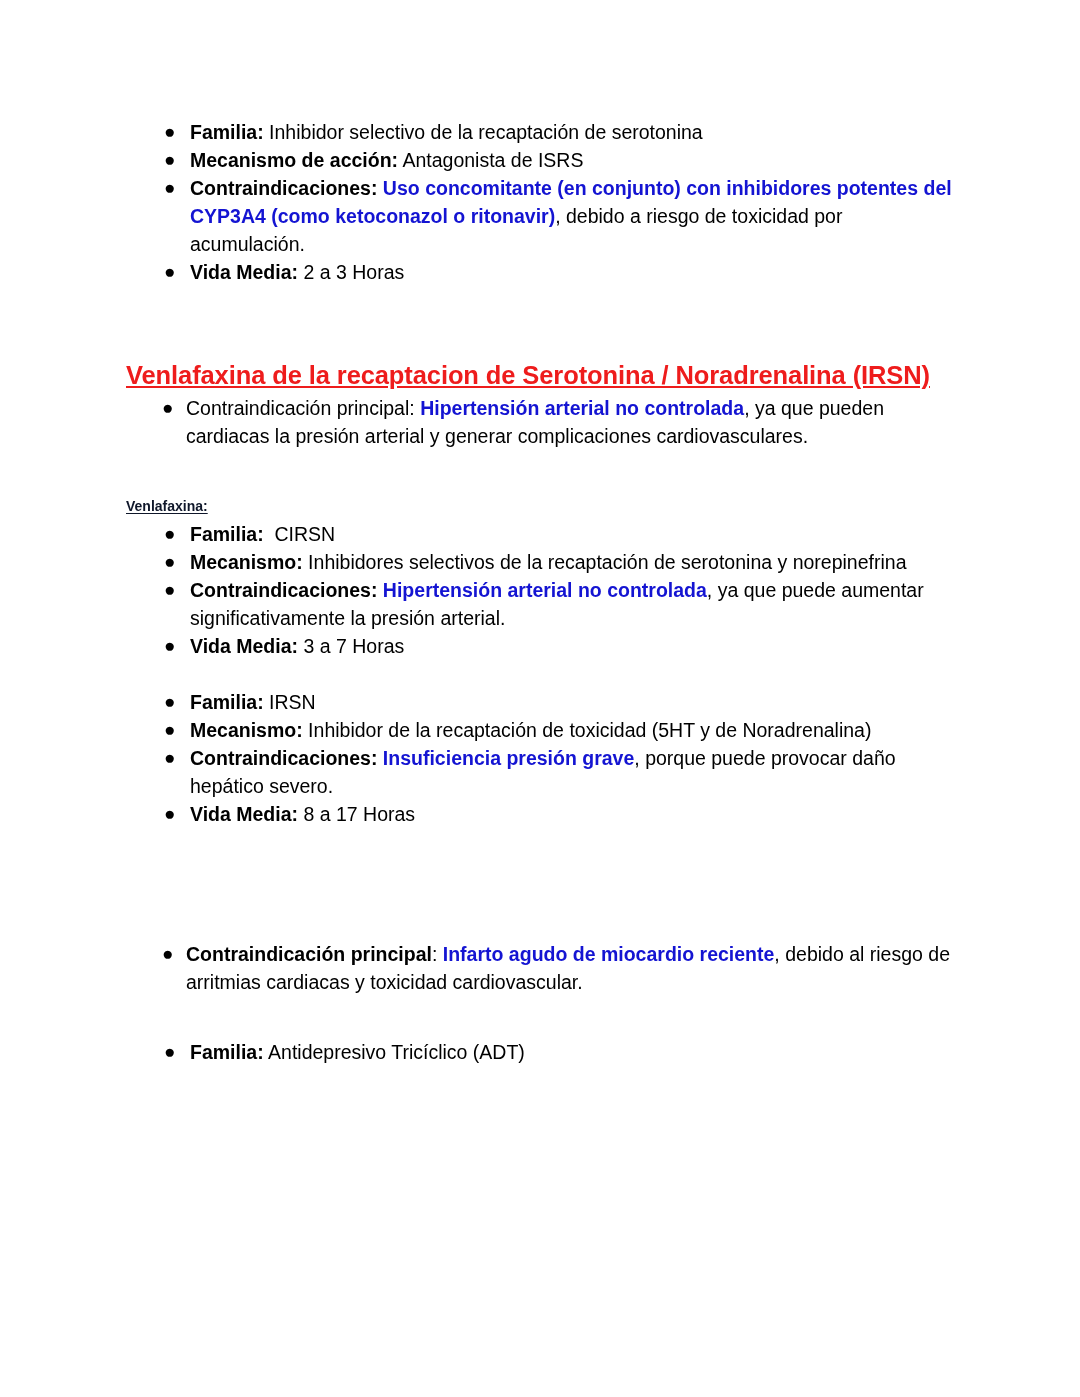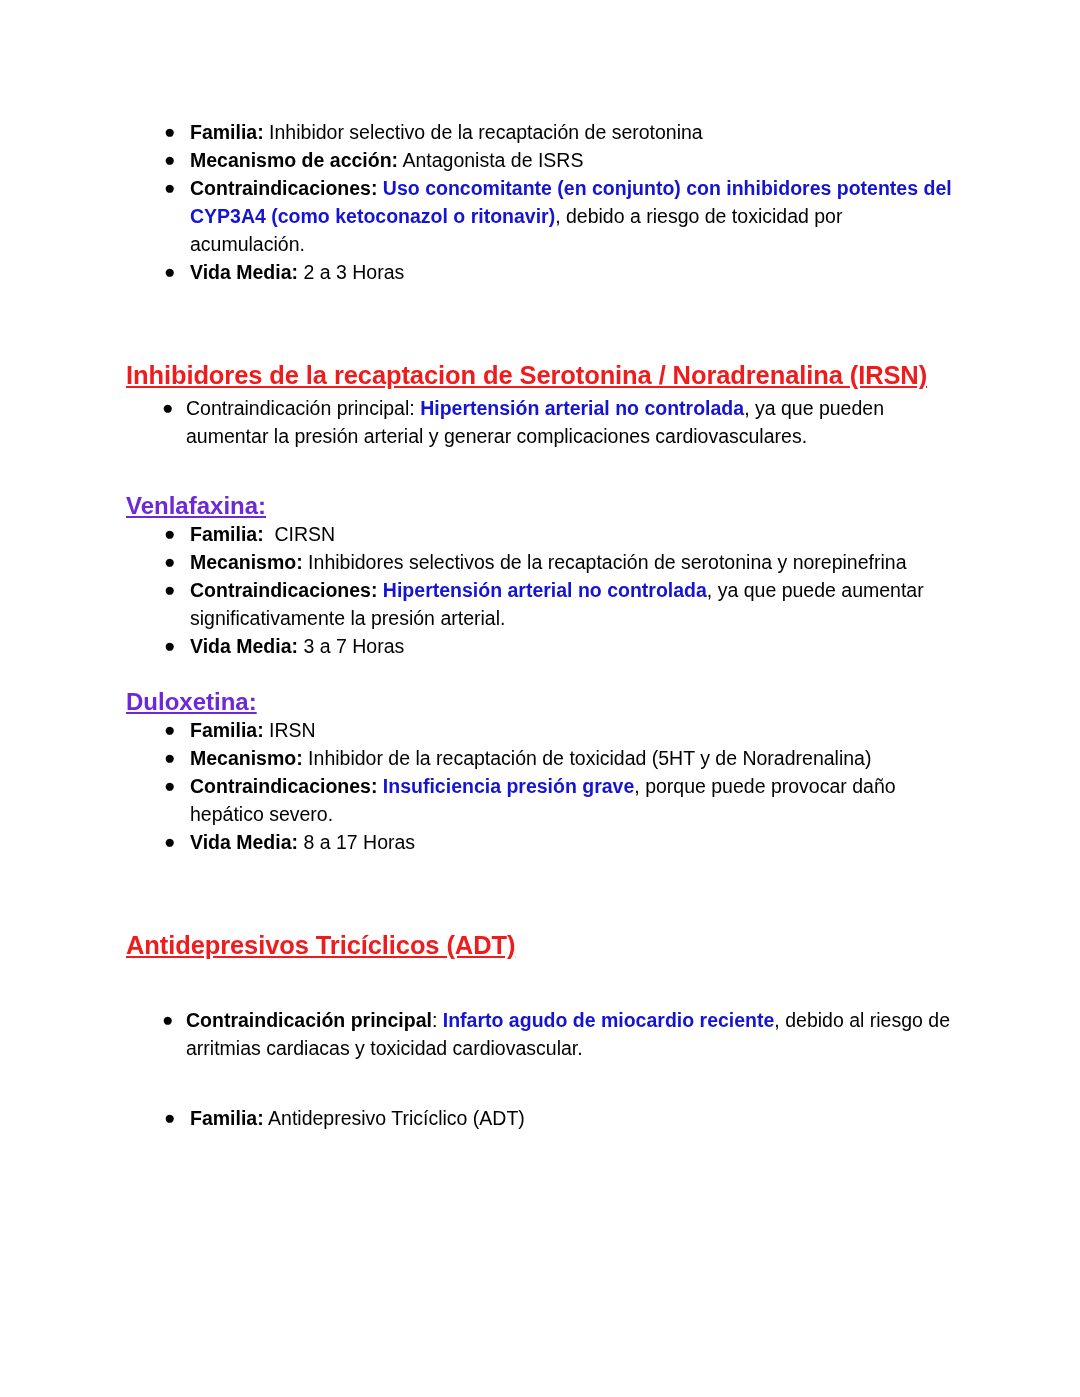--- a/index.html
+++ b/index.html
@@ -114,7 +114,7 @@
 
   <div class="gap-xl"></div>
 
-  <h2 class="red-heading">Inhibidores de la recaptacion de Serotonina / Noradrenalina (IRSN)</h2>
+  <h2 class="red-heading">Venlafaxina de la recaptacion de Serotonina / Noradrenalina (IRSN)</h2>
 
   <ul class="bullet-list deep">
     <li class="bullet-item">

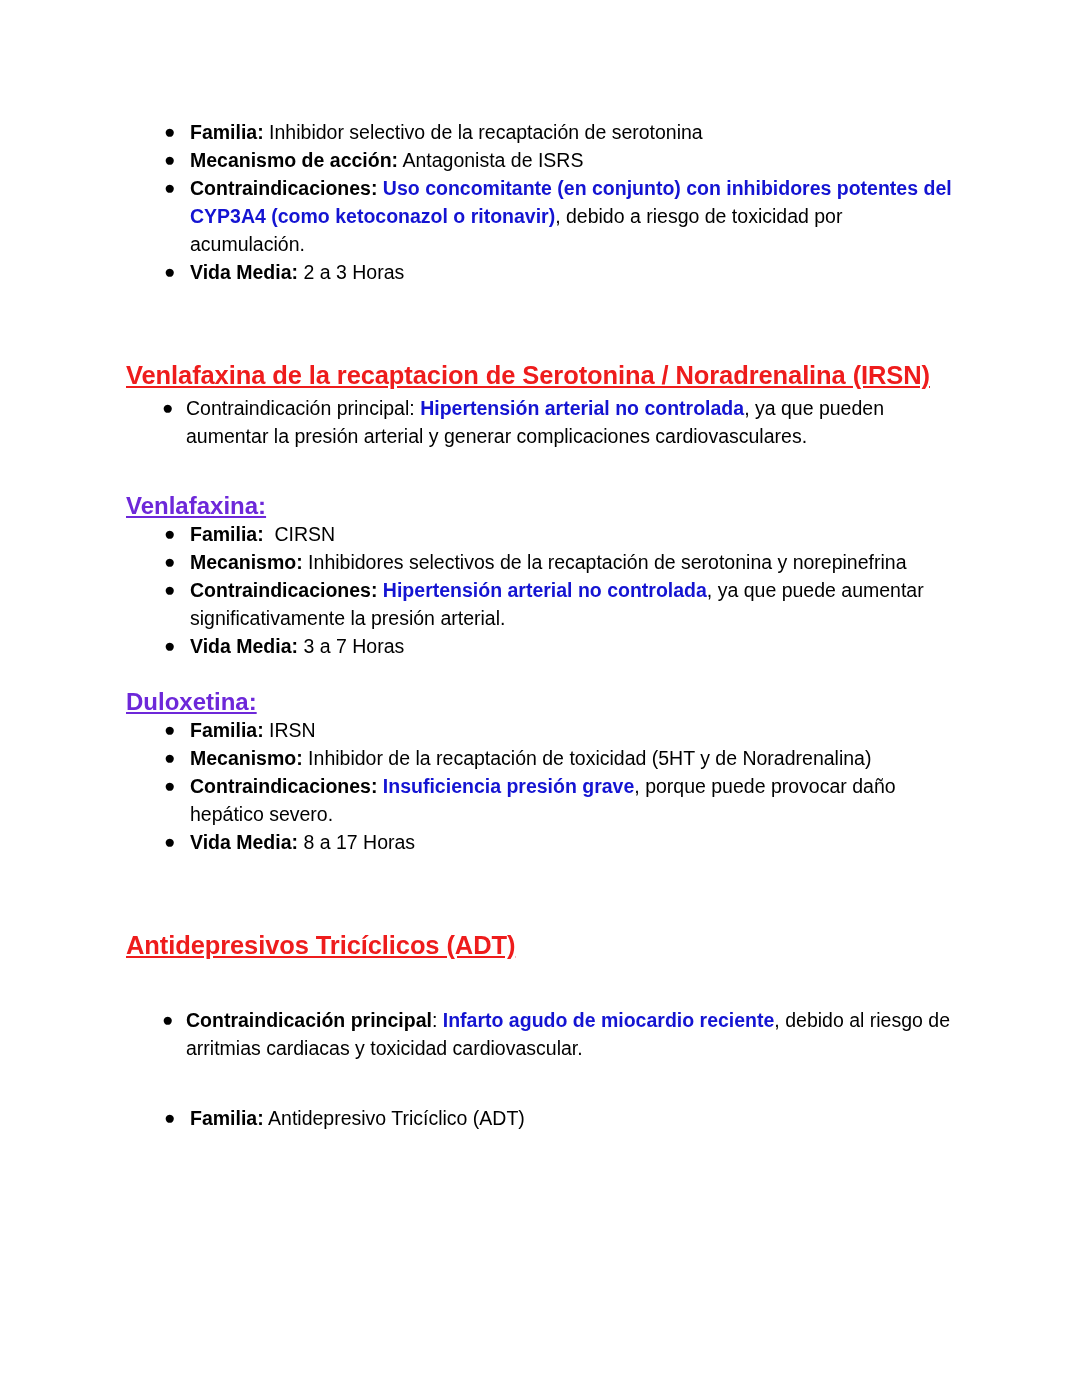--- a/index.html
+++ b/index.html
@@ -119,7 +119,7 @@
   <ul class="bullet-list deep">
     <li class="bullet-item">
       <span class="marker">●</span>
-      <span class="bold-run">Contraindicación principal:</span><span class="hl-blue b"> Hipertensión arterial no controlada</span><span class="bold-run">, ya que pueden aumentar la presión arterial y generar complicaciones cardiovasculares.</span>
+      <span class="bold-run">Contraindicación principal:</span><span class="hl-blue b"> Hipertensión arterial no controlada</span><span class="bold-run">, ya que pueden cardiacas la presión arterial y generar complicaciones cardiovasculares.</span>
     </li>
   </ul>
 

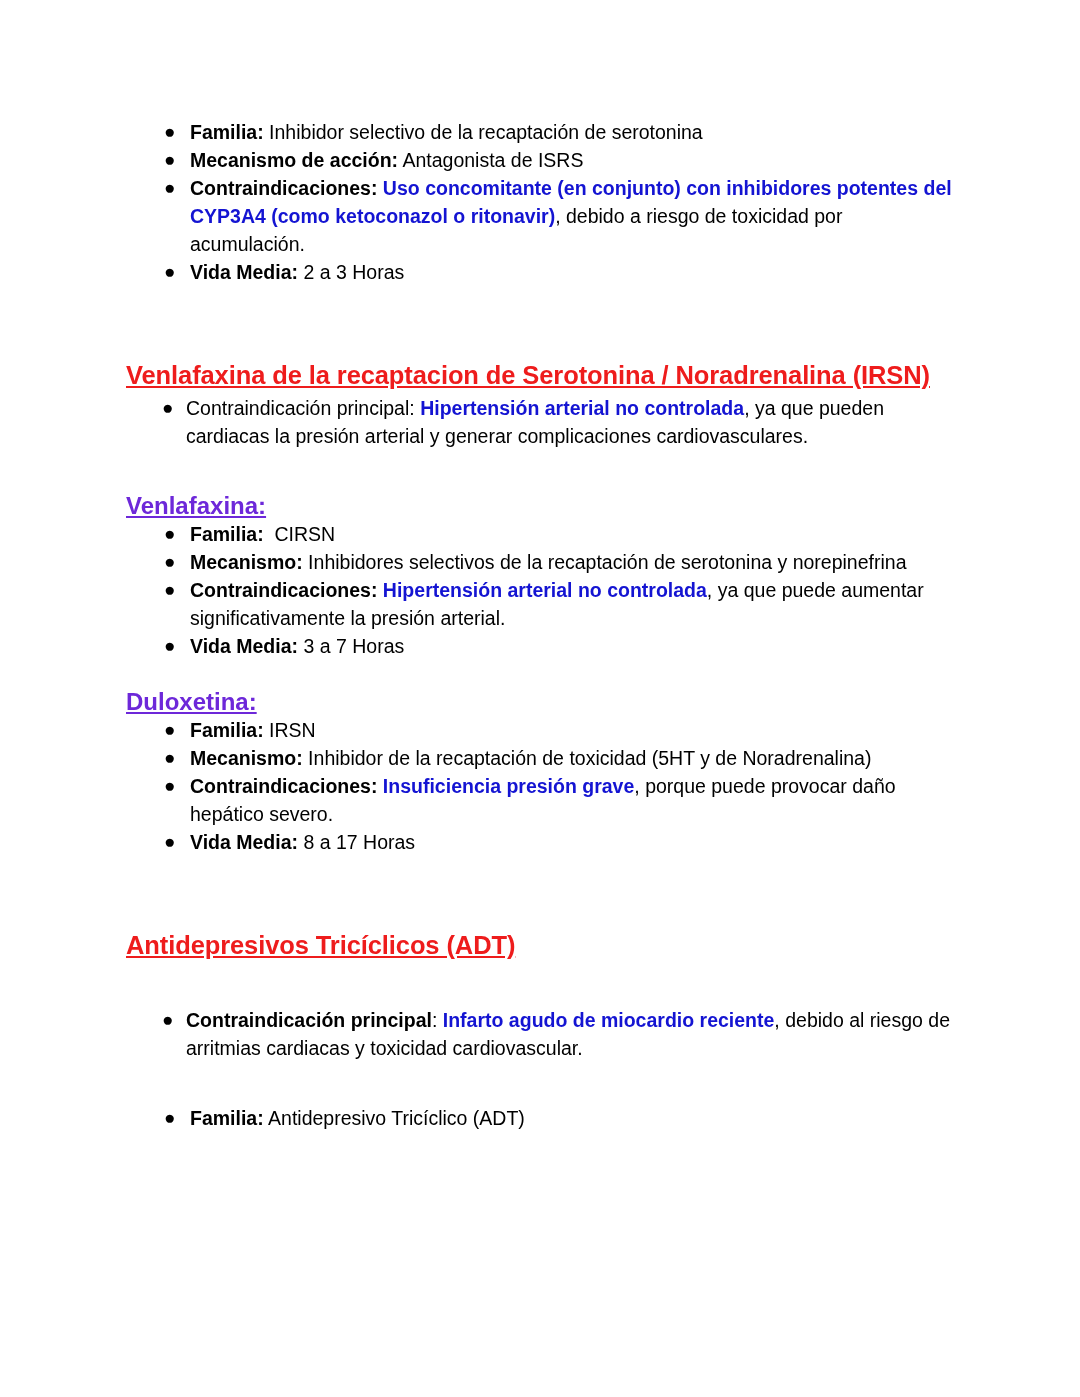--- a/index.html
+++ b/index.html
@@ -67,10 +67,10 @@
     letter-spacing: -0.1px;
   }
   .sub-heading {
-    font-size: 24px;
+    font-size: 14px;
     line-height: 28px;
     font-weight: bold;
-    color: #6d28d9;
+    color: #0f172a;
     margin: 0;
   }
   .sub-heading .u {

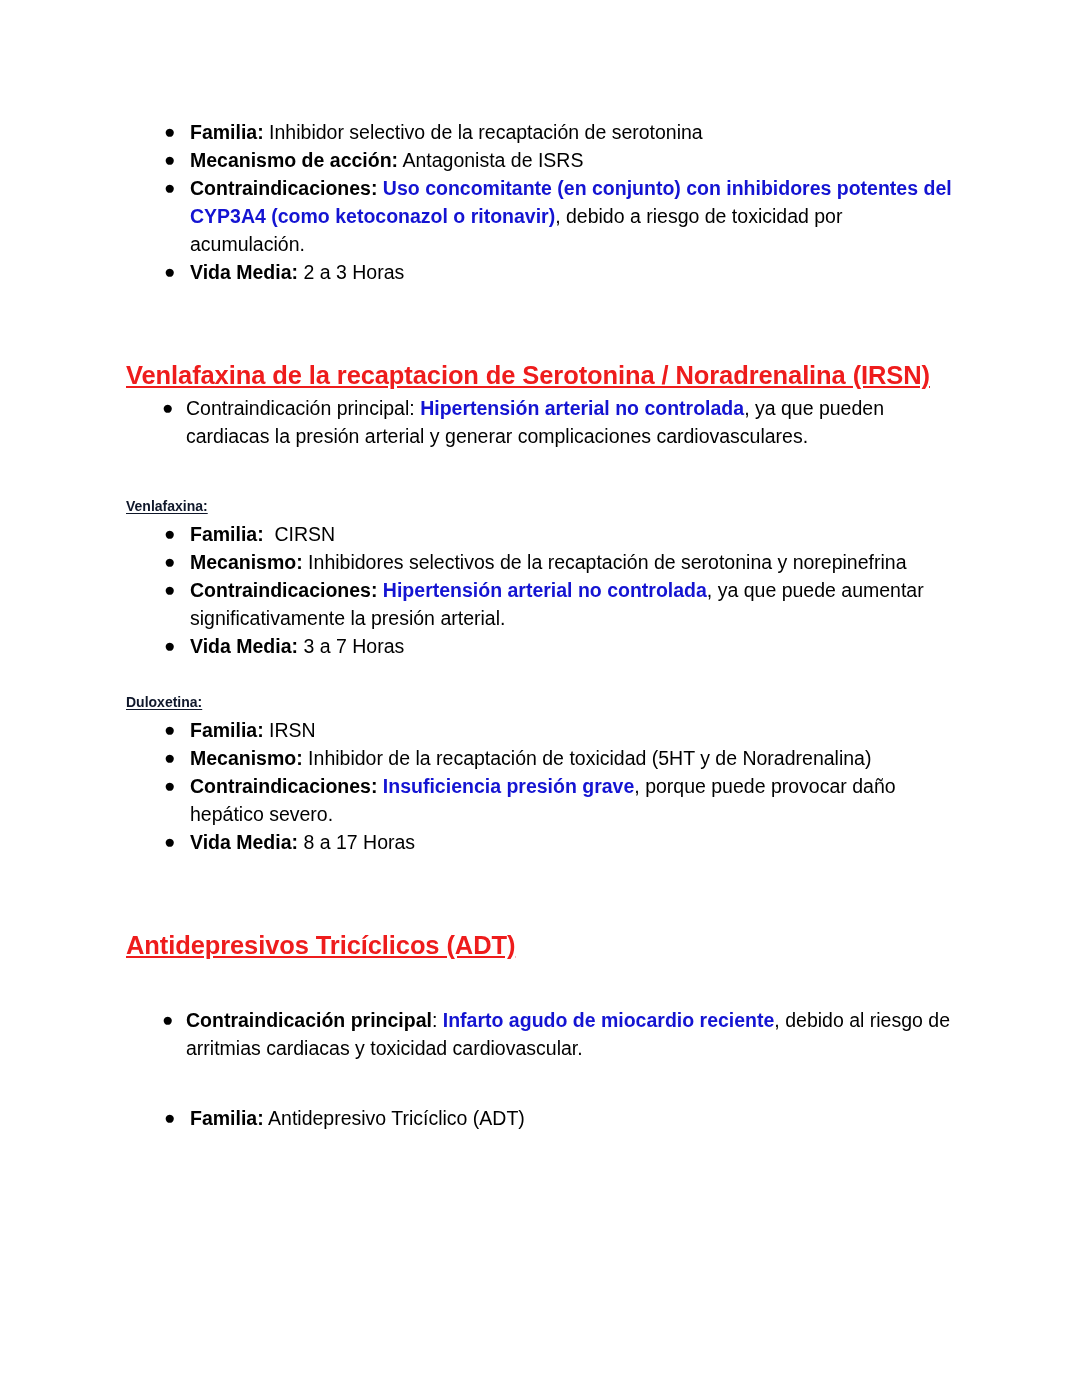--- a/index.html
+++ b/index.html
@@ -148,7 +148,6 @@
 
   <div class="gap-m"></div>
 
-  <h3 class="sub-heading"><span class="u">Duloxetina:</span></h3>
 
   <ul class="bullet-list">
     <li class="bullet-item">

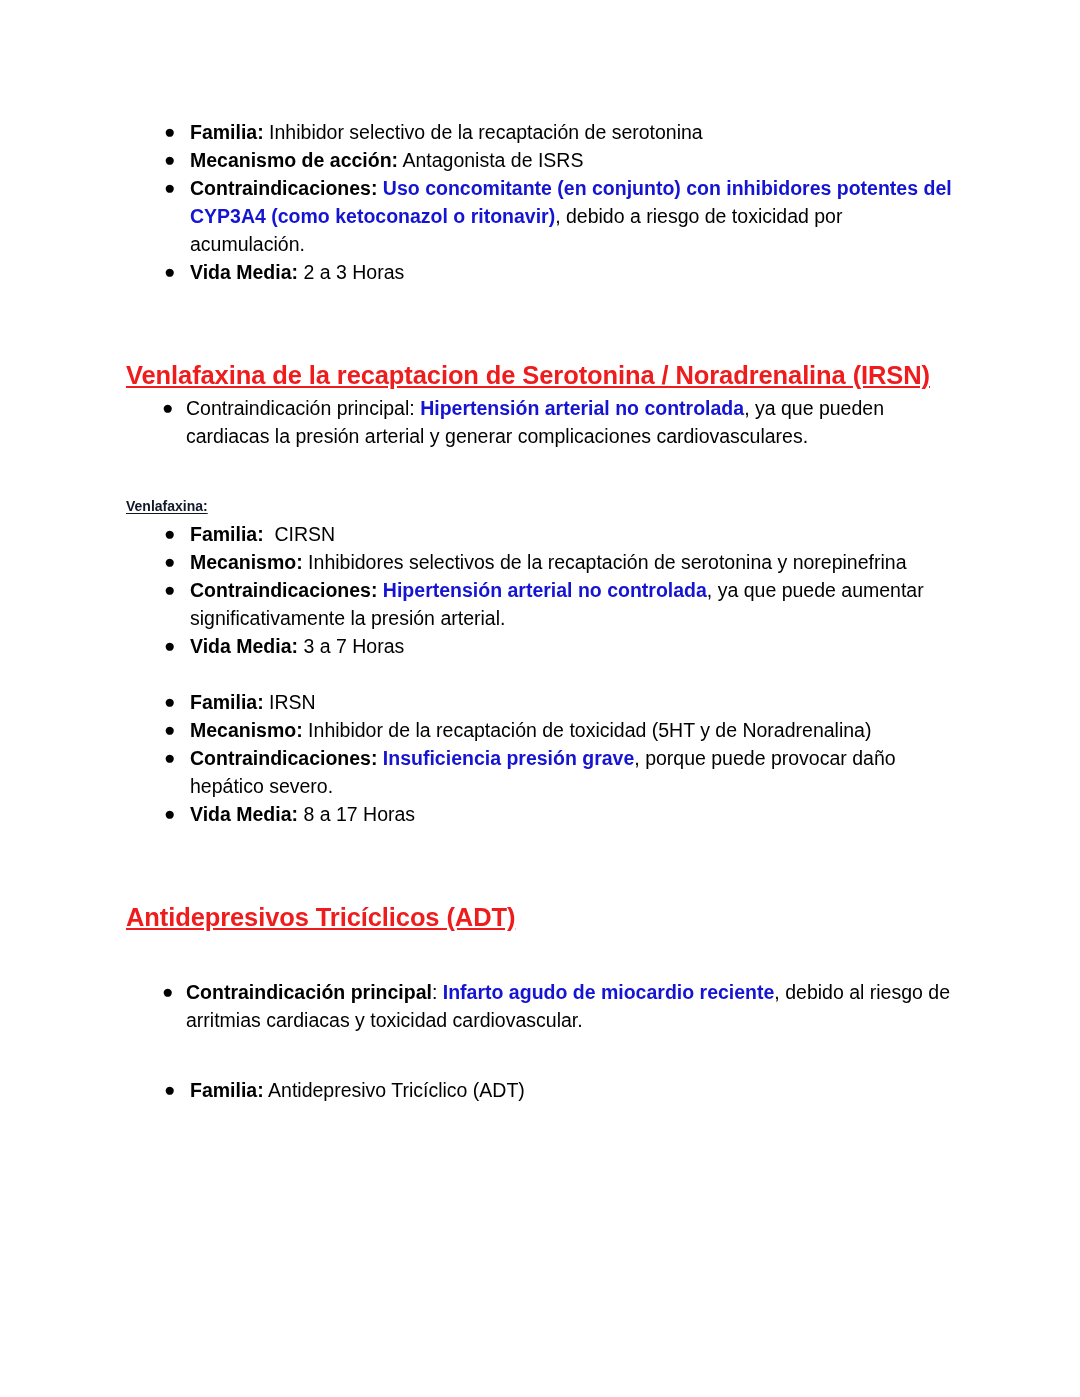--- a/index.html
+++ b/index.html
@@ -170,7 +170,6 @@
 
   <div class="gap-xl"></div>
 
-  <h2 class="red-heading">Antidepresivos Tricíclicos (ADT)</h2>
 
   <div class="gap-l"></div>
 

